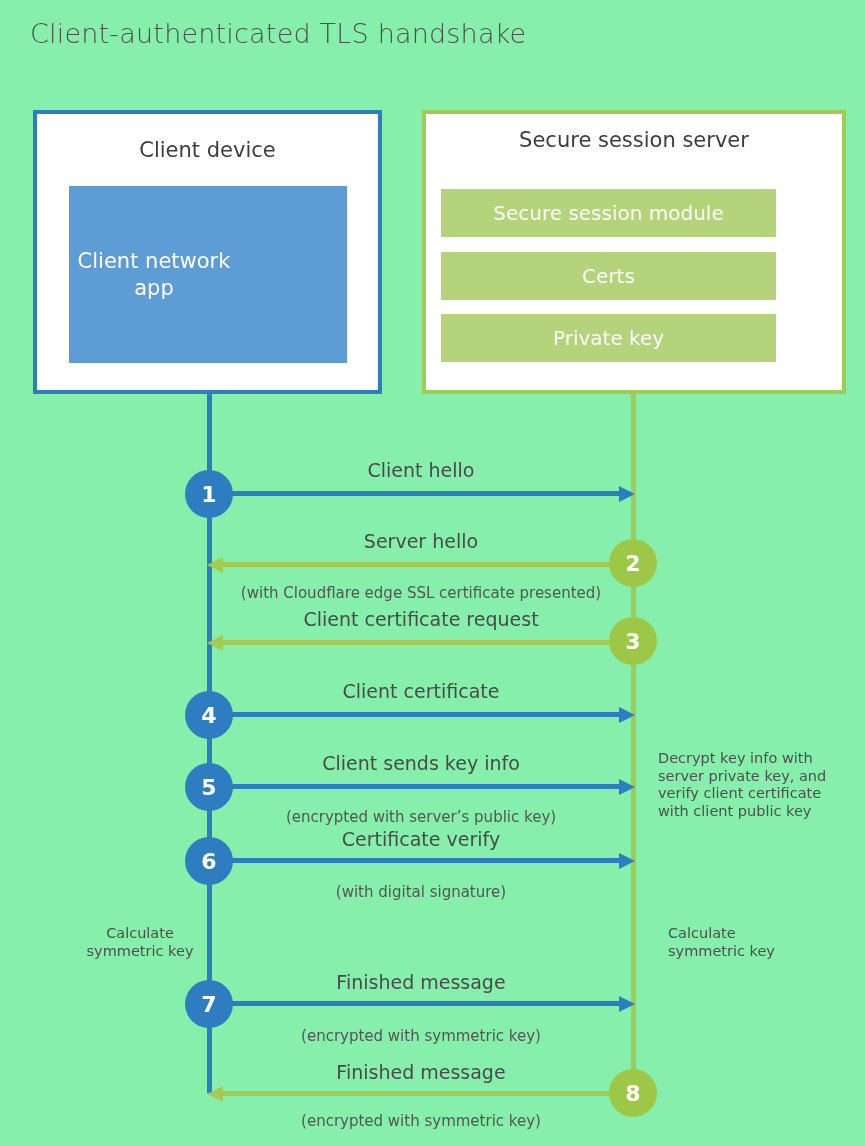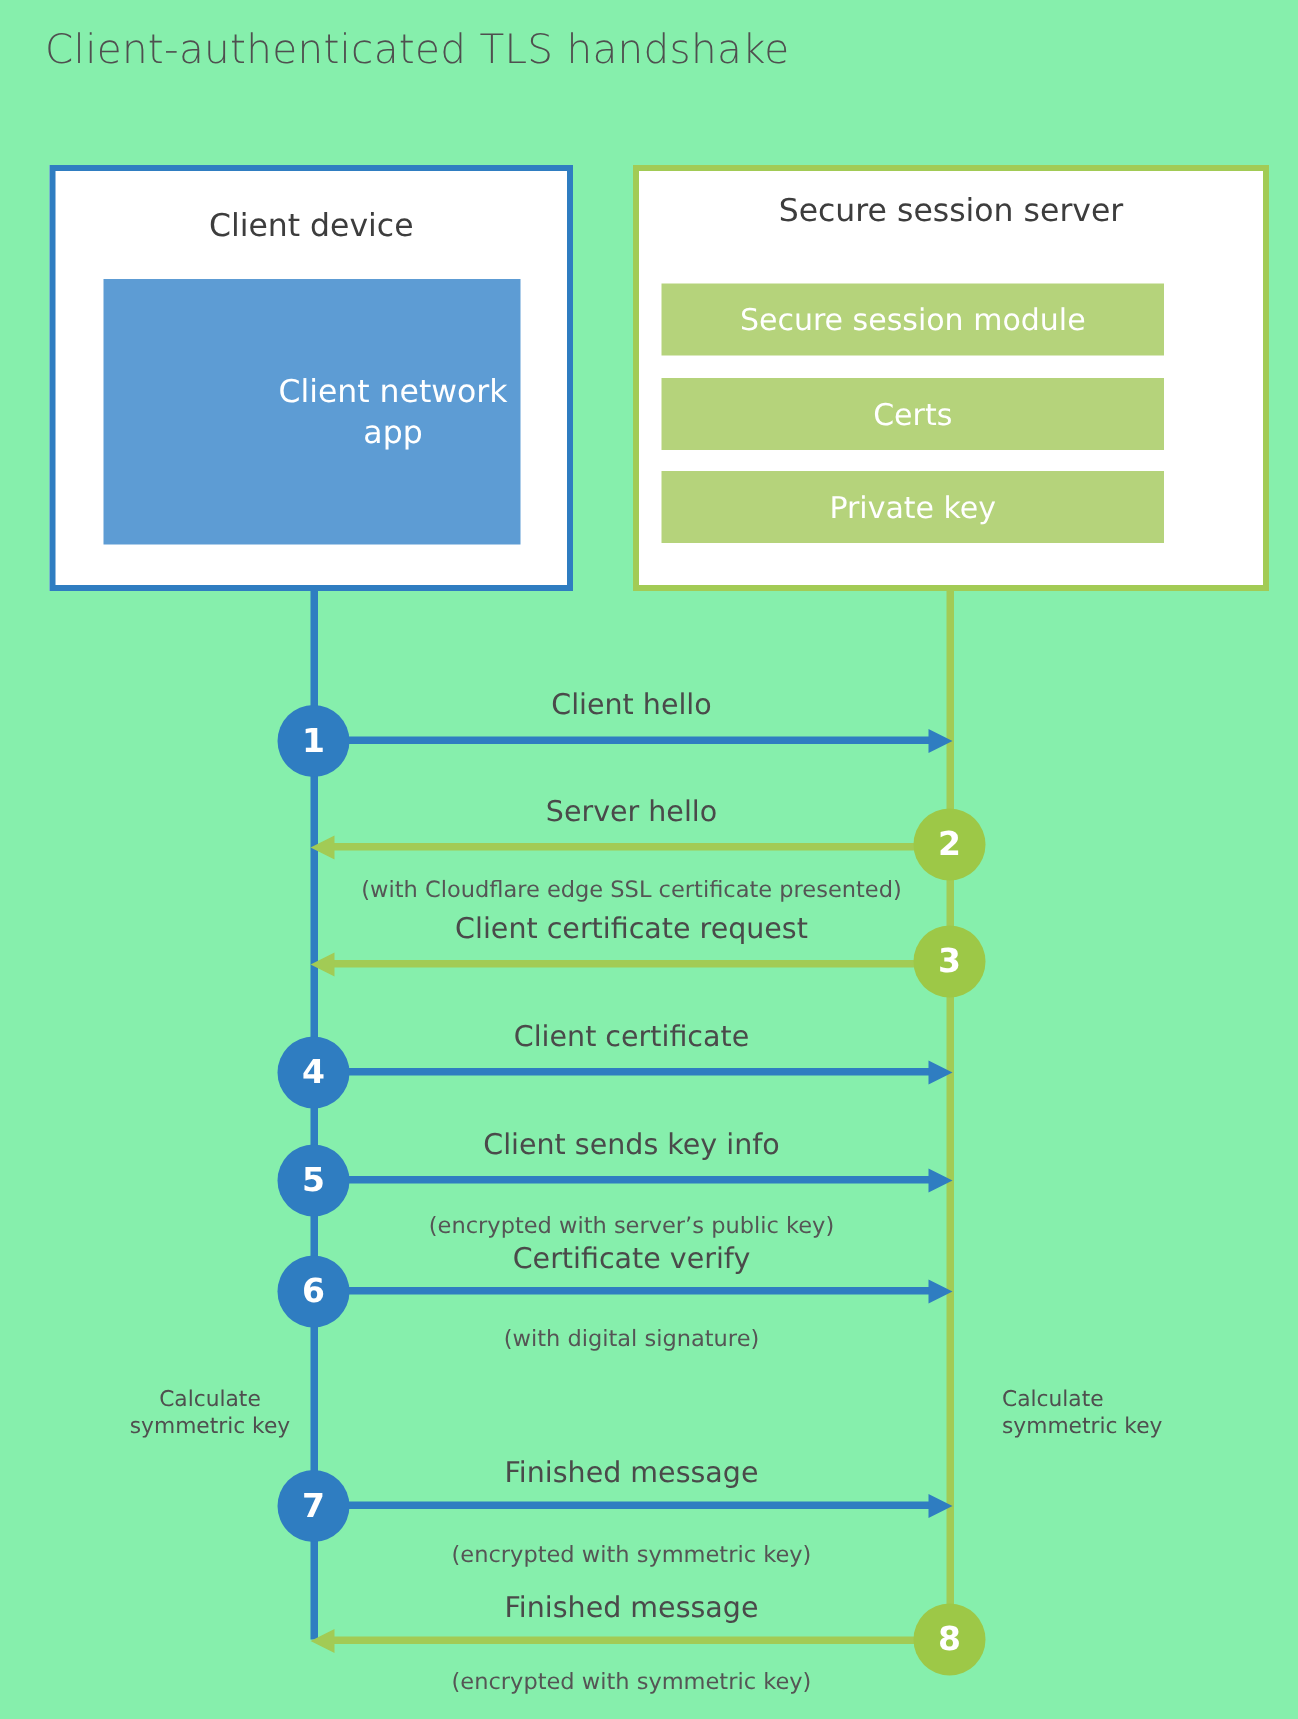--- a/index.html
+++ b/index.html
@@ -19,7 +19,7 @@
   .server-title{left:422px;top:128px;width:424px;}
   .client-app{
     left:69px;top:186px;width:278px;height:177px;background:#5d9cd4;
-    display:flex;align-items:center;justify-content:flex-end;text-align:center;
+    display:flex;align-items:center;justify-content:flex-start;text-align:center;
     color:#ffffff;font-size:21px;line-height:27px;
   }
   .client-app span{display:block;width:170px;}

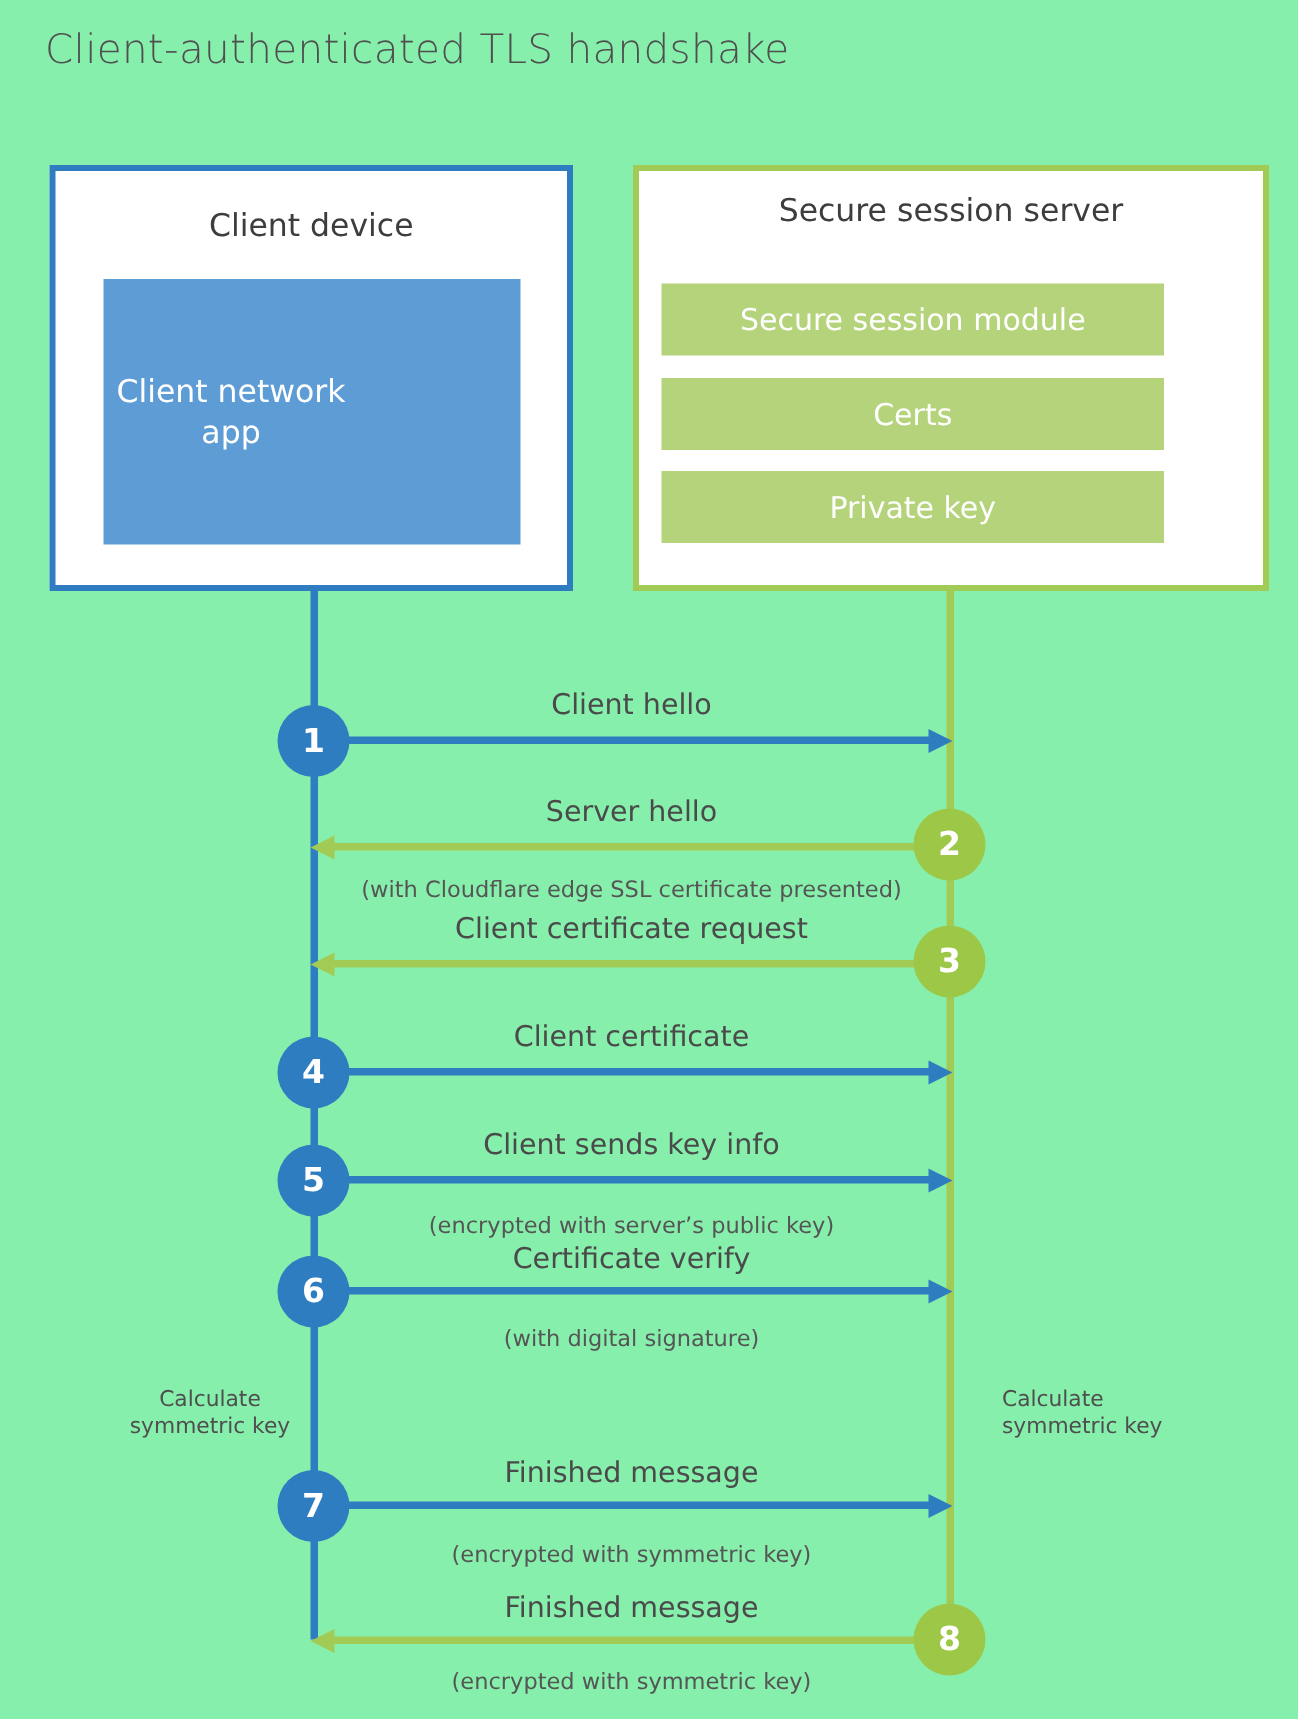--- a/index.html
+++ b/index.html
@@ -141,6 +141,7 @@
   <div class="abs msg-sub" style="top:1100px">(encrypted with symmetric key)</div>
   <div class="abs badge green" style="top:1069px">8</div>
 
+  <div class="abs side-note note-decrypt">Decrypt key info with server private key, and verify client certificate with client public key</div>
   <div class="abs side-note note-calc-client">Calculate symmetric key</div>
   <div class="abs side-note note-calc-server">Calculate symmetric key</div>
 

